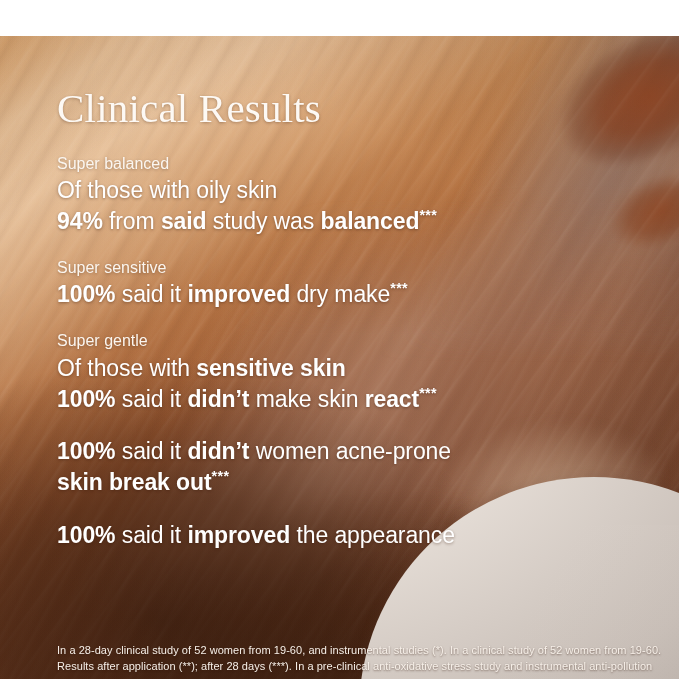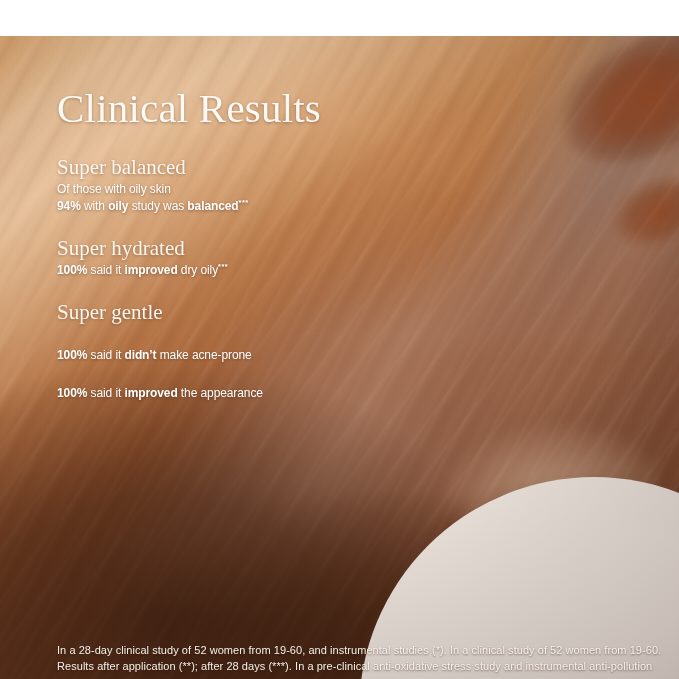--- a/index.html
+++ b/index.html
@@ -213,8 +213,8 @@
   .block{margin-bottom:21px;}
 
   .sub{
-    font-family:Liberation Serif, serif;
-    font-size:21px;
+    font-family:Liberation Sans, sans-serif;
+    font-size:16px;
     line-height:1.26;
     color:#fbf6f0;
     margin-bottom:1px;

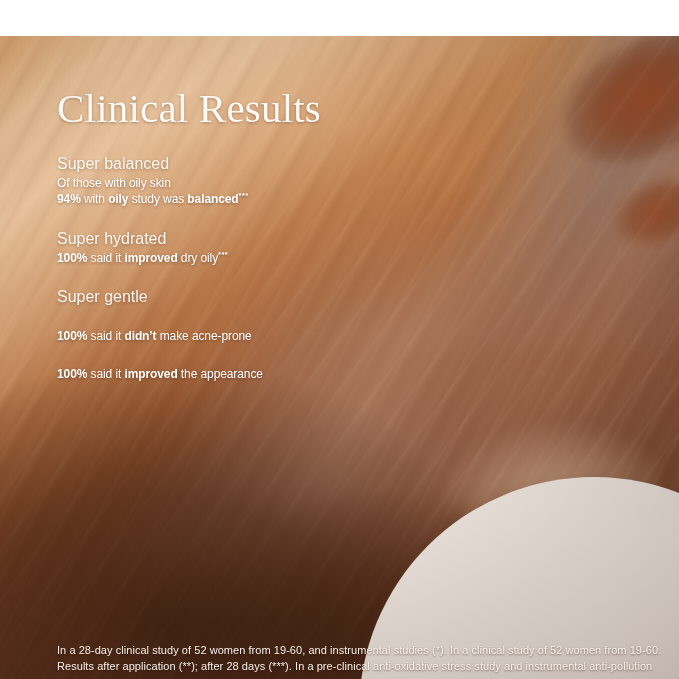--- a/index.html
+++ b/index.html
@@ -223,7 +223,7 @@
 
   .line{
     font-family:"Liberation Sans", sans-serif;
-    font-size:12px;
+    font-size:23px;
     line-height:1.35;
     color:#ffffff;
     letter-spacing:-0.1px;

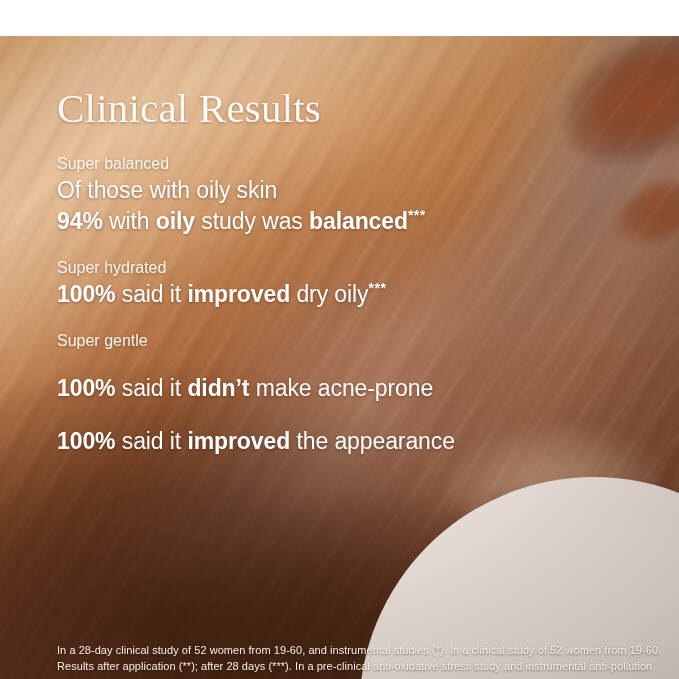--- a/index.html
+++ b/index.html
@@ -280,7 +280,7 @@
         <div class="block">
           <div class="sub">Super balanced</div>
           <div class="line"><span>Of those with oily skin</span></div>
-          <div class="line"><b>94%</b><span> with </span><b>oily</b><span> study was </span><b>balanced</b><span class="sup">***</span></div>
+          <div class="line"><b>94%</b><span> from </span><b>oily</b><span> study was </span><b>balanced</b><span class="sup">***</span></div>
         </div>
         <div class="block">
           <div class="sub">Super hydrated</div>

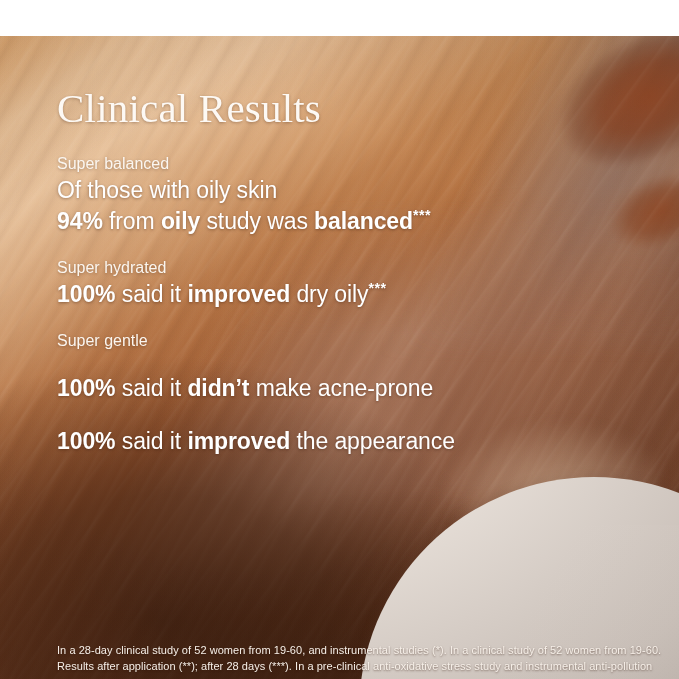--- a/index.html
+++ b/index.html
@@ -280,7 +280,7 @@
         <div class="block">
           <div class="sub">Super balanced</div>
           <div class="line"><span>Of those with oily skin</span></div>
-          <div class="line"><b>94%</b><span> from </span><b>oily</b><span> study was </span><b>balanced</b><span class="sup">***</span></div>
+          <div class="line"><b>94%</b><span> from </span><b>said</b><span> study was </span><b>balanced</b><span class="sup">***</span></div>
         </div>
         <div class="block">
           <div class="sub">Super hydrated</div>

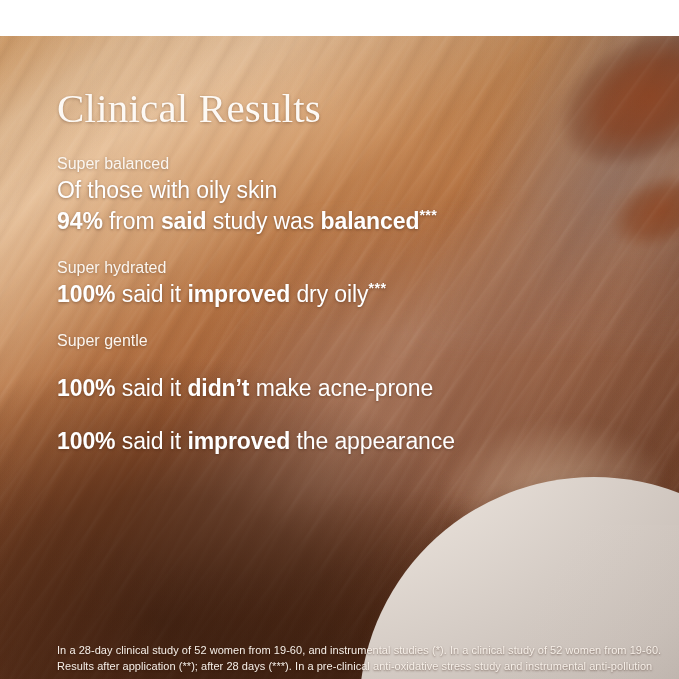--- a/index.html
+++ b/index.html
@@ -283,7 +283,7 @@
           <div class="line"><b>94%</b><span> from </span><b>said</b><span> study was </span><b>balanced</b><span class="sup">***</span></div>
         </div>
         <div class="block">
-          <div class="sub">Super hydrated</div>
+          <div class="sub">Super sensitive</div>
           <div class="line"><b>100%</b><span> said it </span><b>improved</b><span> dry oily</span><span class="sup">***</span></div>
         </div>
         <div class="block">

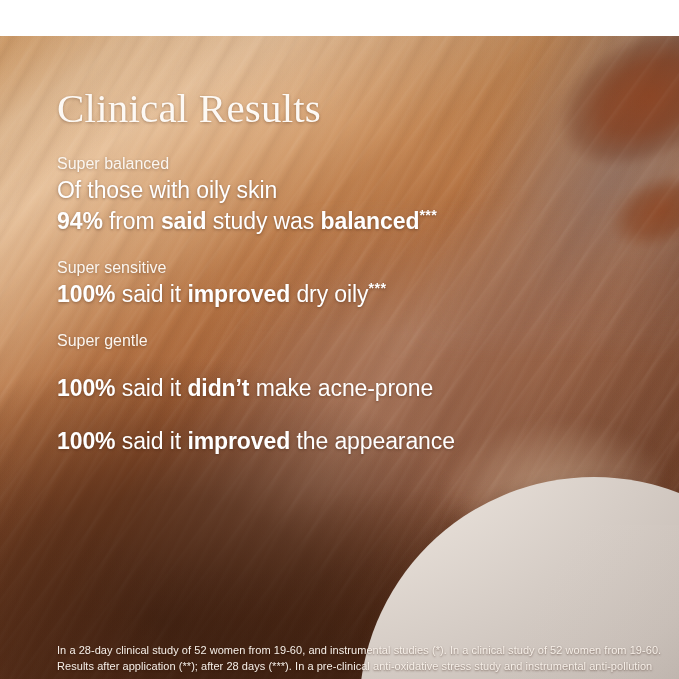--- a/index.html
+++ b/index.html
@@ -284,7 +284,7 @@
         </div>
         <div class="block">
           <div class="sub">Super sensitive</div>
-          <div class="line"><b>100%</b><span> said it </span><b>improved</b><span> dry oily</span><span class="sup">***</span></div>
+          <div class="line"><b>100%</b><span> said it </span><b>improved</b><span> dry make</span><span class="sup">***</span></div>
         </div>
         <div class="block">
           <div class="sub">Super gentle</div>

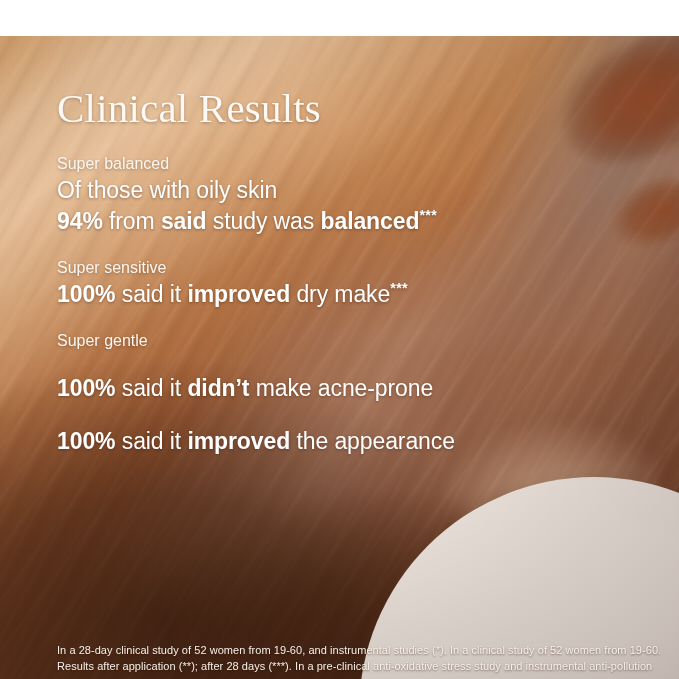--- a/index.html
+++ b/index.html
@@ -288,6 +288,7 @@
         </div>
         <div class="block">
           <div class="sub">Super gentle</div>
+          <div class="line"><span>Of those with </span><b>sensitive skin</b></div>
         </div>
         <div class="block para">
           <div class="line"><b>100%</b><span> said it </span><b>didn’t</b><span> make acne-prone</span></div>

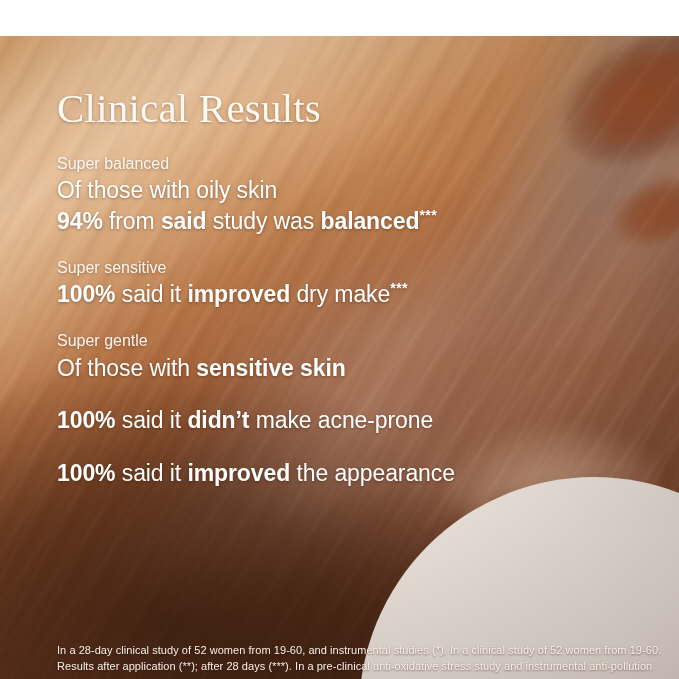--- a/index.html
+++ b/index.html
@@ -289,6 +289,7 @@
         <div class="block">
           <div class="sub">Super gentle</div>
           <div class="line"><span>Of those with </span><b>sensitive skin</b></div>
+          <div class="line"><b>100%</b><span> said it </span><b>didn’t</b><span> make skin </span><b>react</b><span class="sup">***</span></div>
         </div>
         <div class="block para">
           <div class="line"><b>100%</b><span> said it </span><b>didn’t</b><span> make acne-prone</span></div>

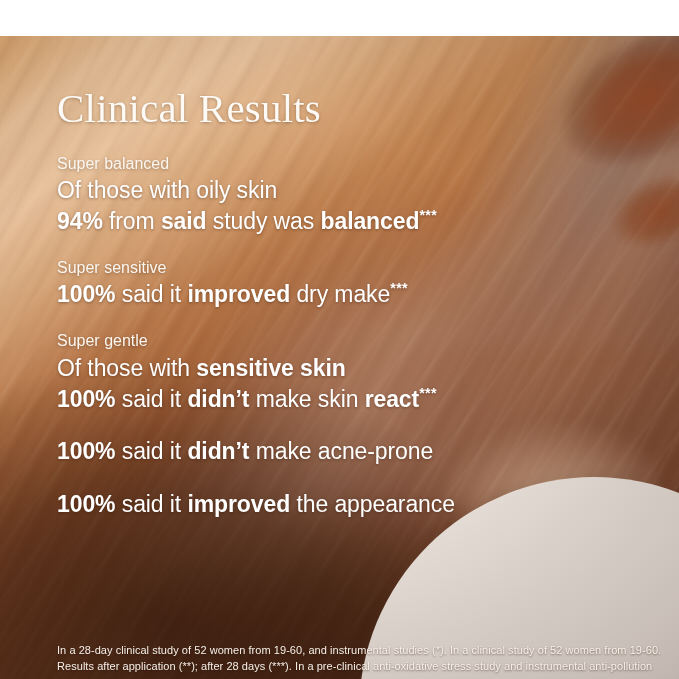--- a/index.html
+++ b/index.html
@@ -292,7 +292,7 @@
           <div class="line"><b>100%</b><span> said it </span><b>didn’t</b><span> make skin </span><b>react</b><span class="sup">***</span></div>
         </div>
         <div class="block para">
-          <div class="line"><b>100%</b><span> said it </span><b>didn’t</b><span> make acne-prone</span></div>
+          <div class="line"><b>100%</b><span> said it </span><b>didn’t</b><span> women acne-prone</span></div>
         </div>
         <div class="block para">
           <div class="line"><b>100%</b><span> said it </span><b>improved</b><span> the appearance</span></div>

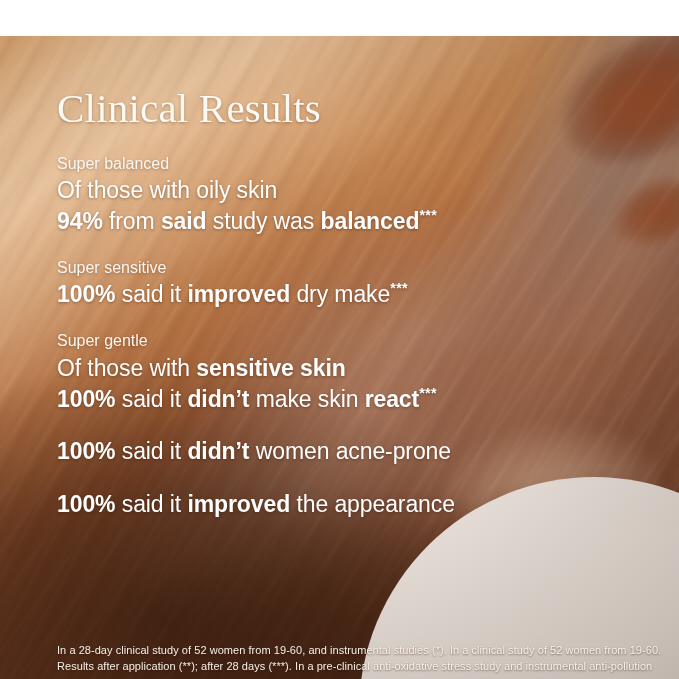--- a/index.html
+++ b/index.html
@@ -293,6 +293,7 @@
         </div>
         <div class="block para">
           <div class="line"><b>100%</b><span> said it </span><b>didn’t</b><span> women acne-prone</span></div>
+          <div class="line"><b>skin break out</b><span class="sup">***</span></div>
         </div>
         <div class="block para">
           <div class="line"><b>100%</b><span> said it </span><b>improved</b><span> the appearance</span></div>

